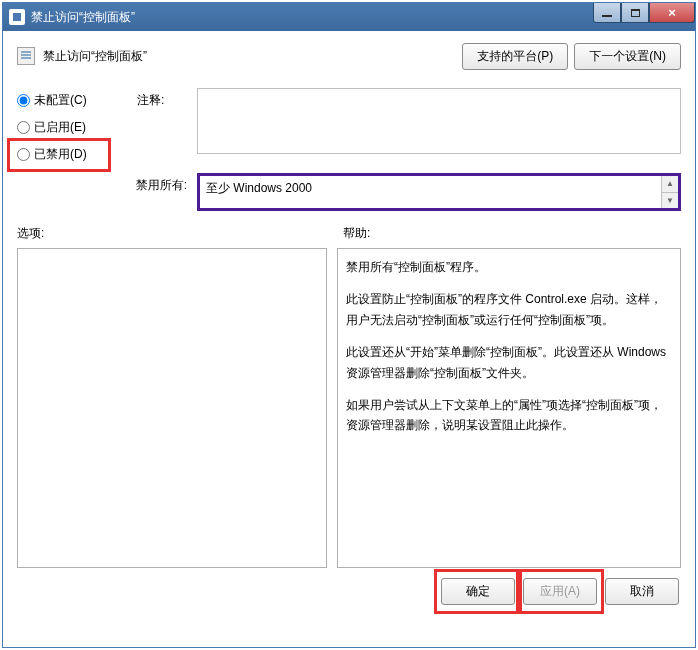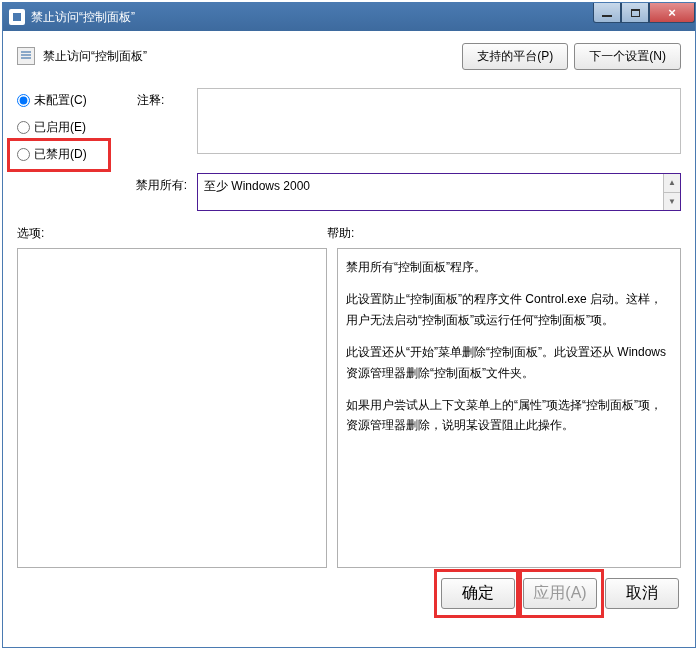--- a/index.html
+++ b/index.html
@@ -133,7 +133,7 @@
     }
     .platform-row .lbl { text-align: right; padding-right: 10px; padding-top: 4px; }
     .platform-box {
-      border: 1px solid #4c1d95;
+      border: 3px solid #4c1d95;
       padding: 4px 6px;
       height: 38px;
       position: relative;

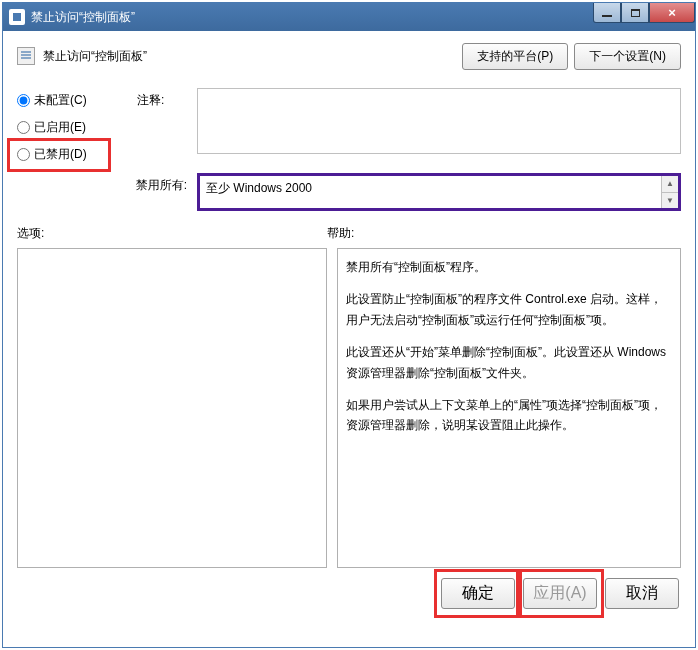--- a/index.html
+++ b/index.html
@@ -158,7 +158,7 @@
     .panels-header {
       display: grid;
       grid-template-columns: 310px 1fr;
-      gap: 0;
+      gap: 16px;
       margin-bottom: 6px;
     }
     .panels {

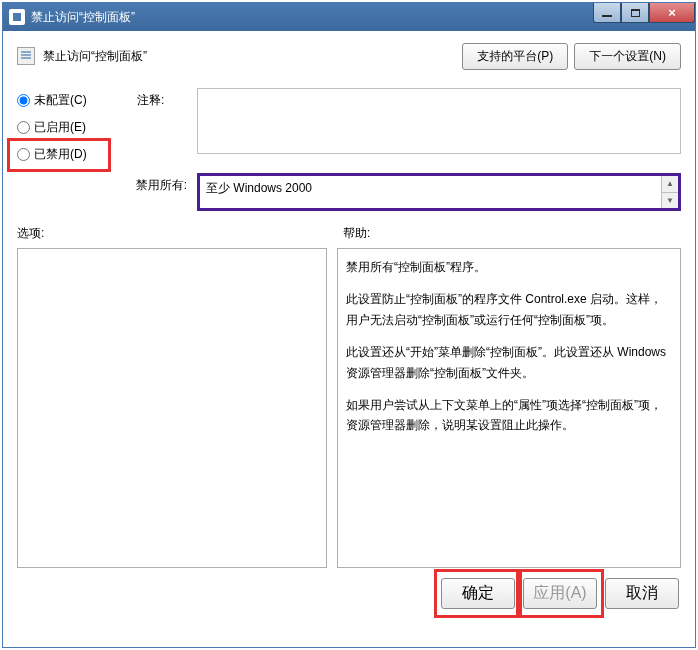--- a/index.html
+++ b/index.html
@@ -189,7 +189,7 @@
       border: 1px solid #8a8a8a;
       background: linear-gradient(#fdfdfd, #e8e8e8);
       border-radius: 3px;
-      font-size: 16px;
+      font-size: 12px;
       cursor: pointer;
       font-family: inherit;
       position: relative;

